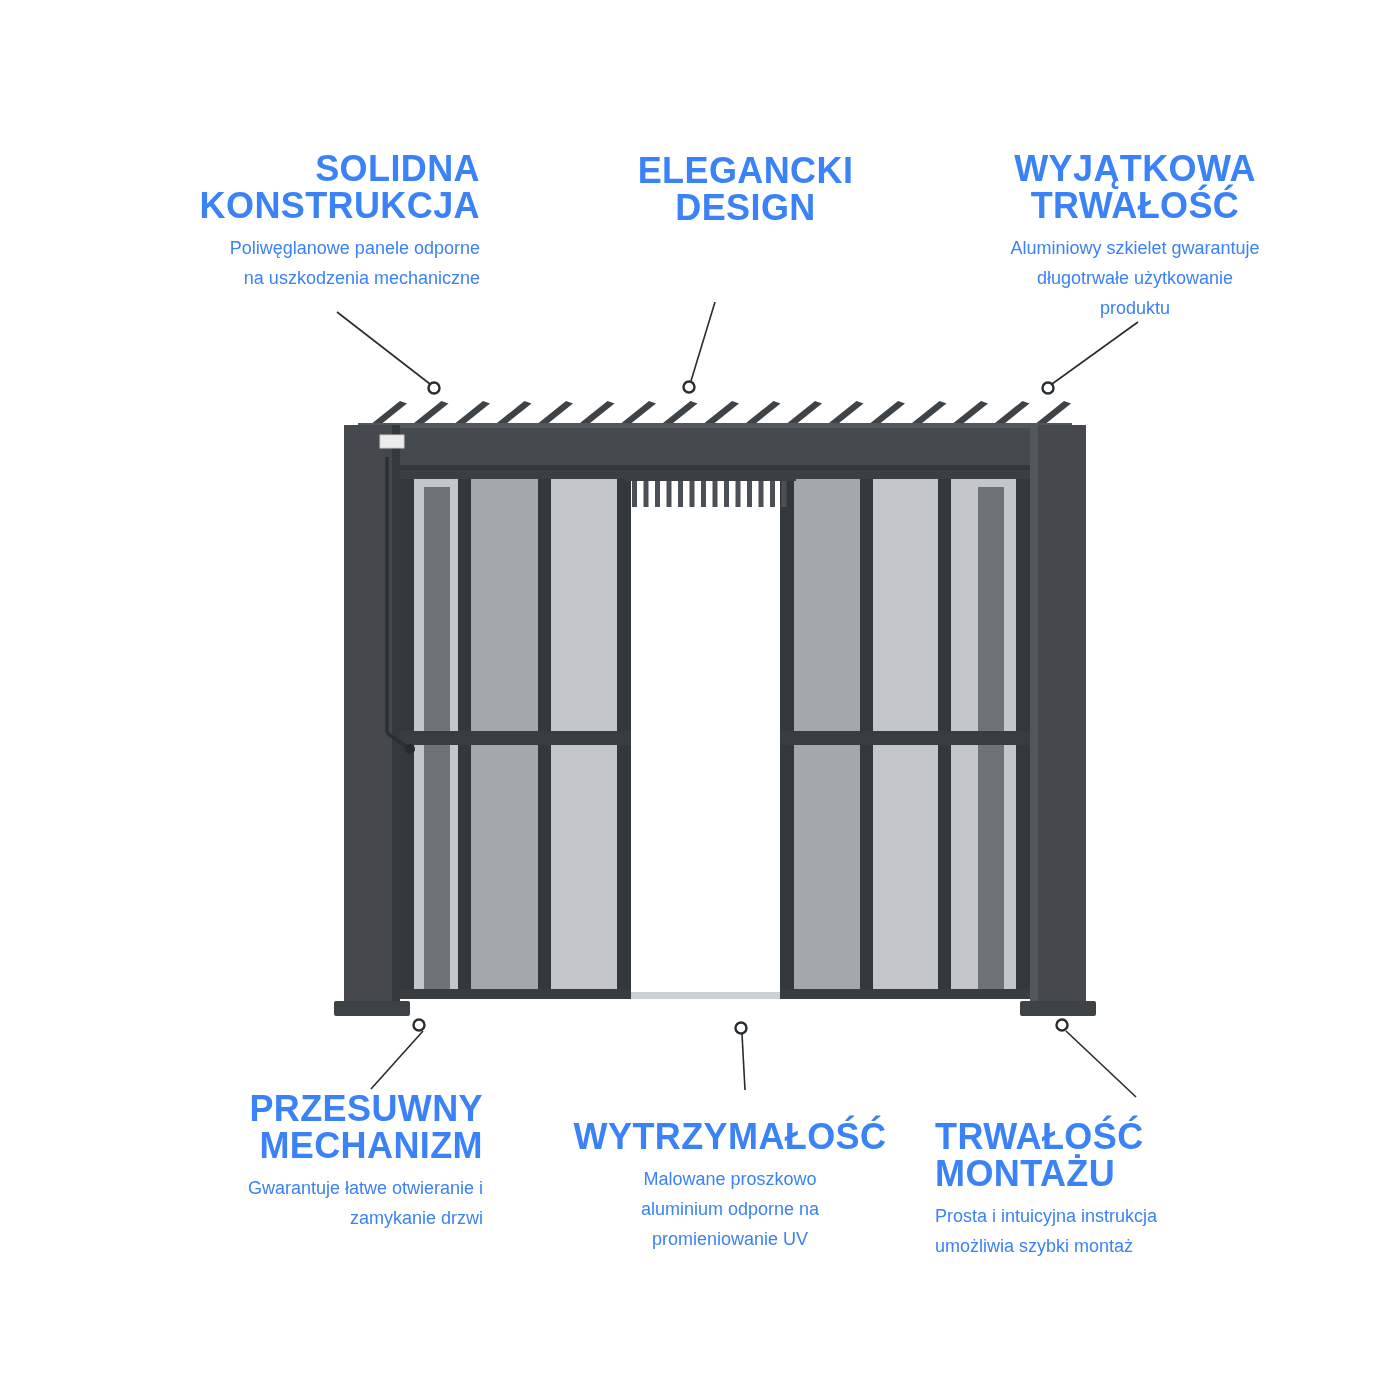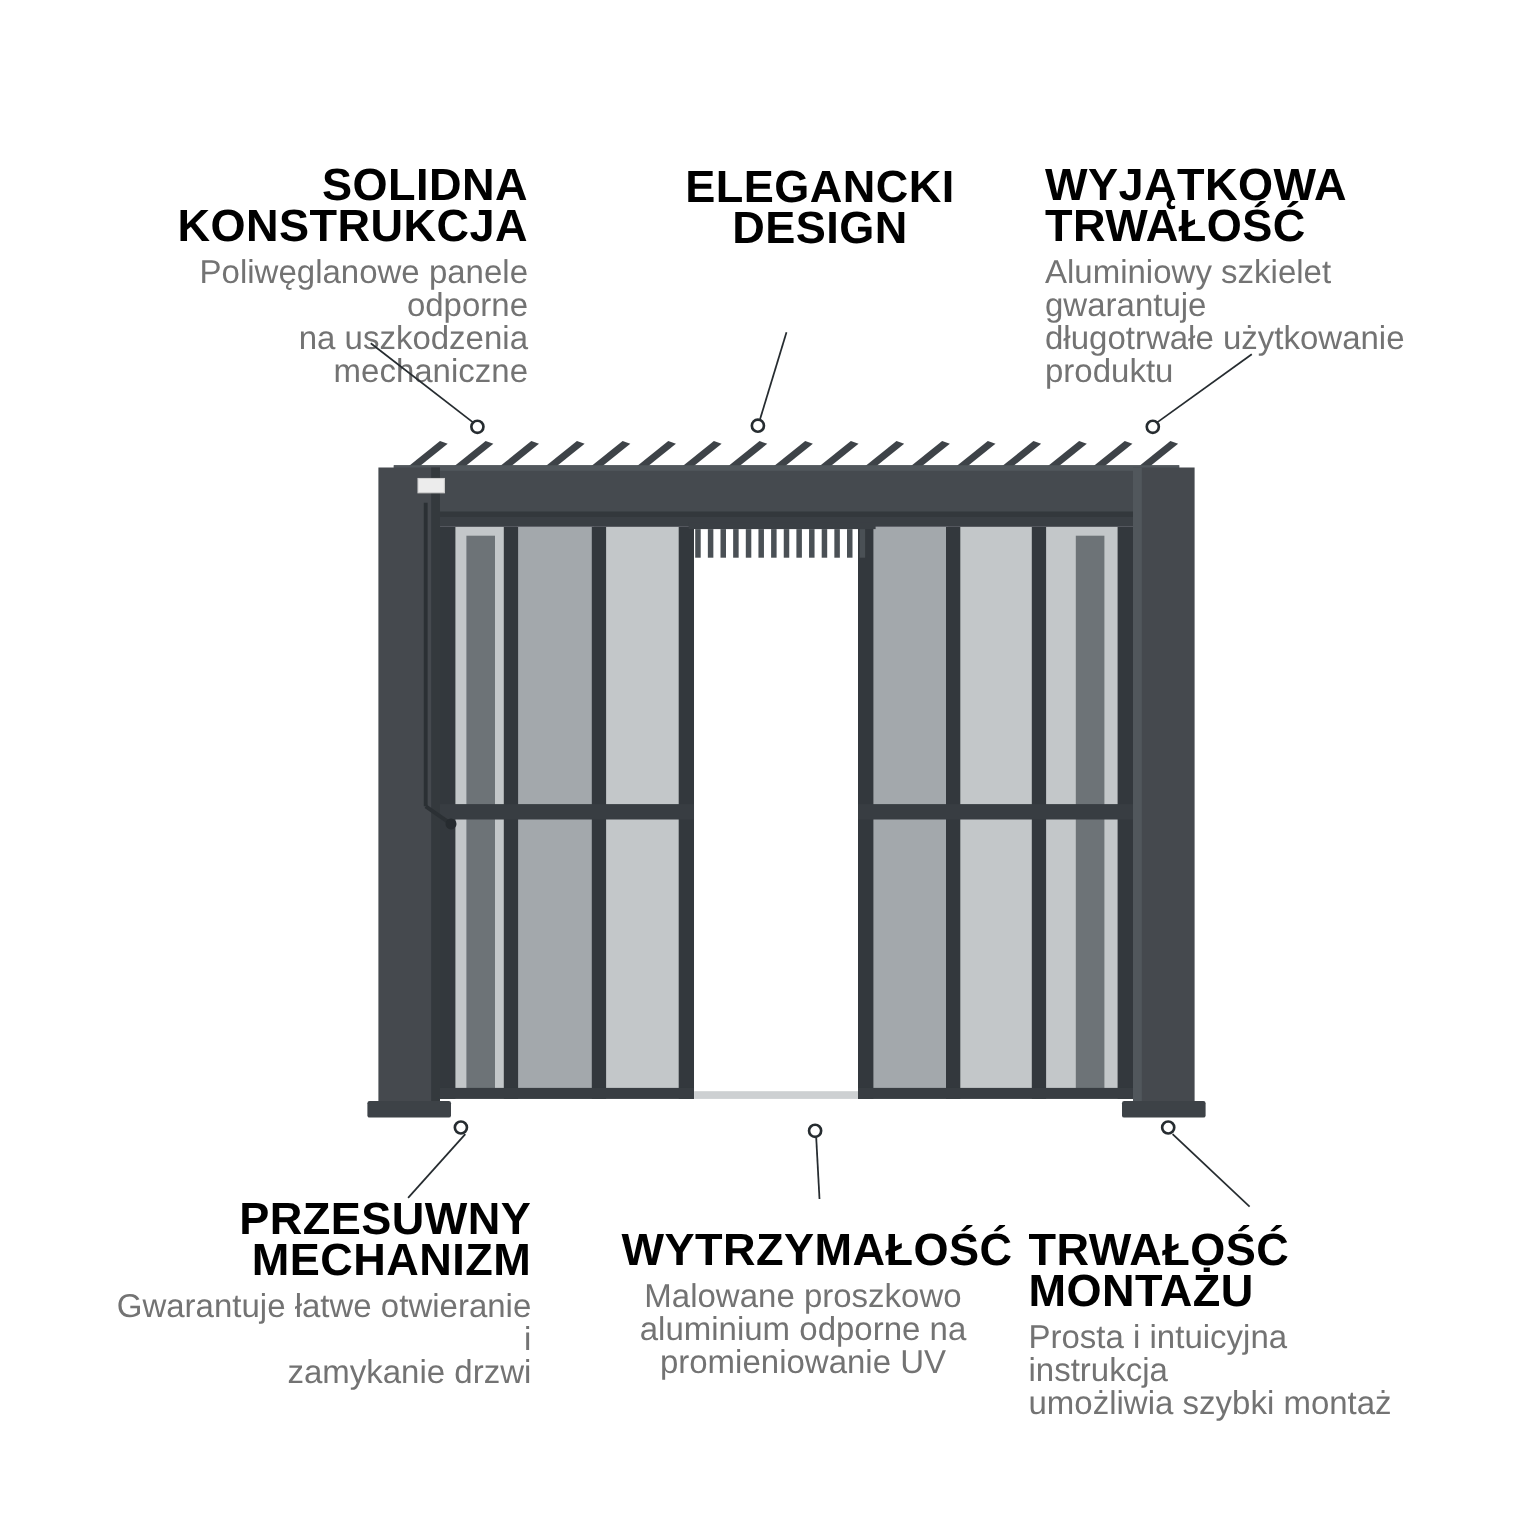--- a/index.html
+++ b/index.html
@@ -12,8 +12,8 @@
   .feature{position:absolute;}
   .feature h3{
     margin:0;
-    font-size:41px;line-height:37px;font-weight:700;
-    letter-spacing:.4px;color:#000000;
+    font-size:36px;line-height:37px;font-weight:700;
+    letter-spacing:.4px;color:#3b82f6;
     white-space:pre-line;
   }
   .feature p{

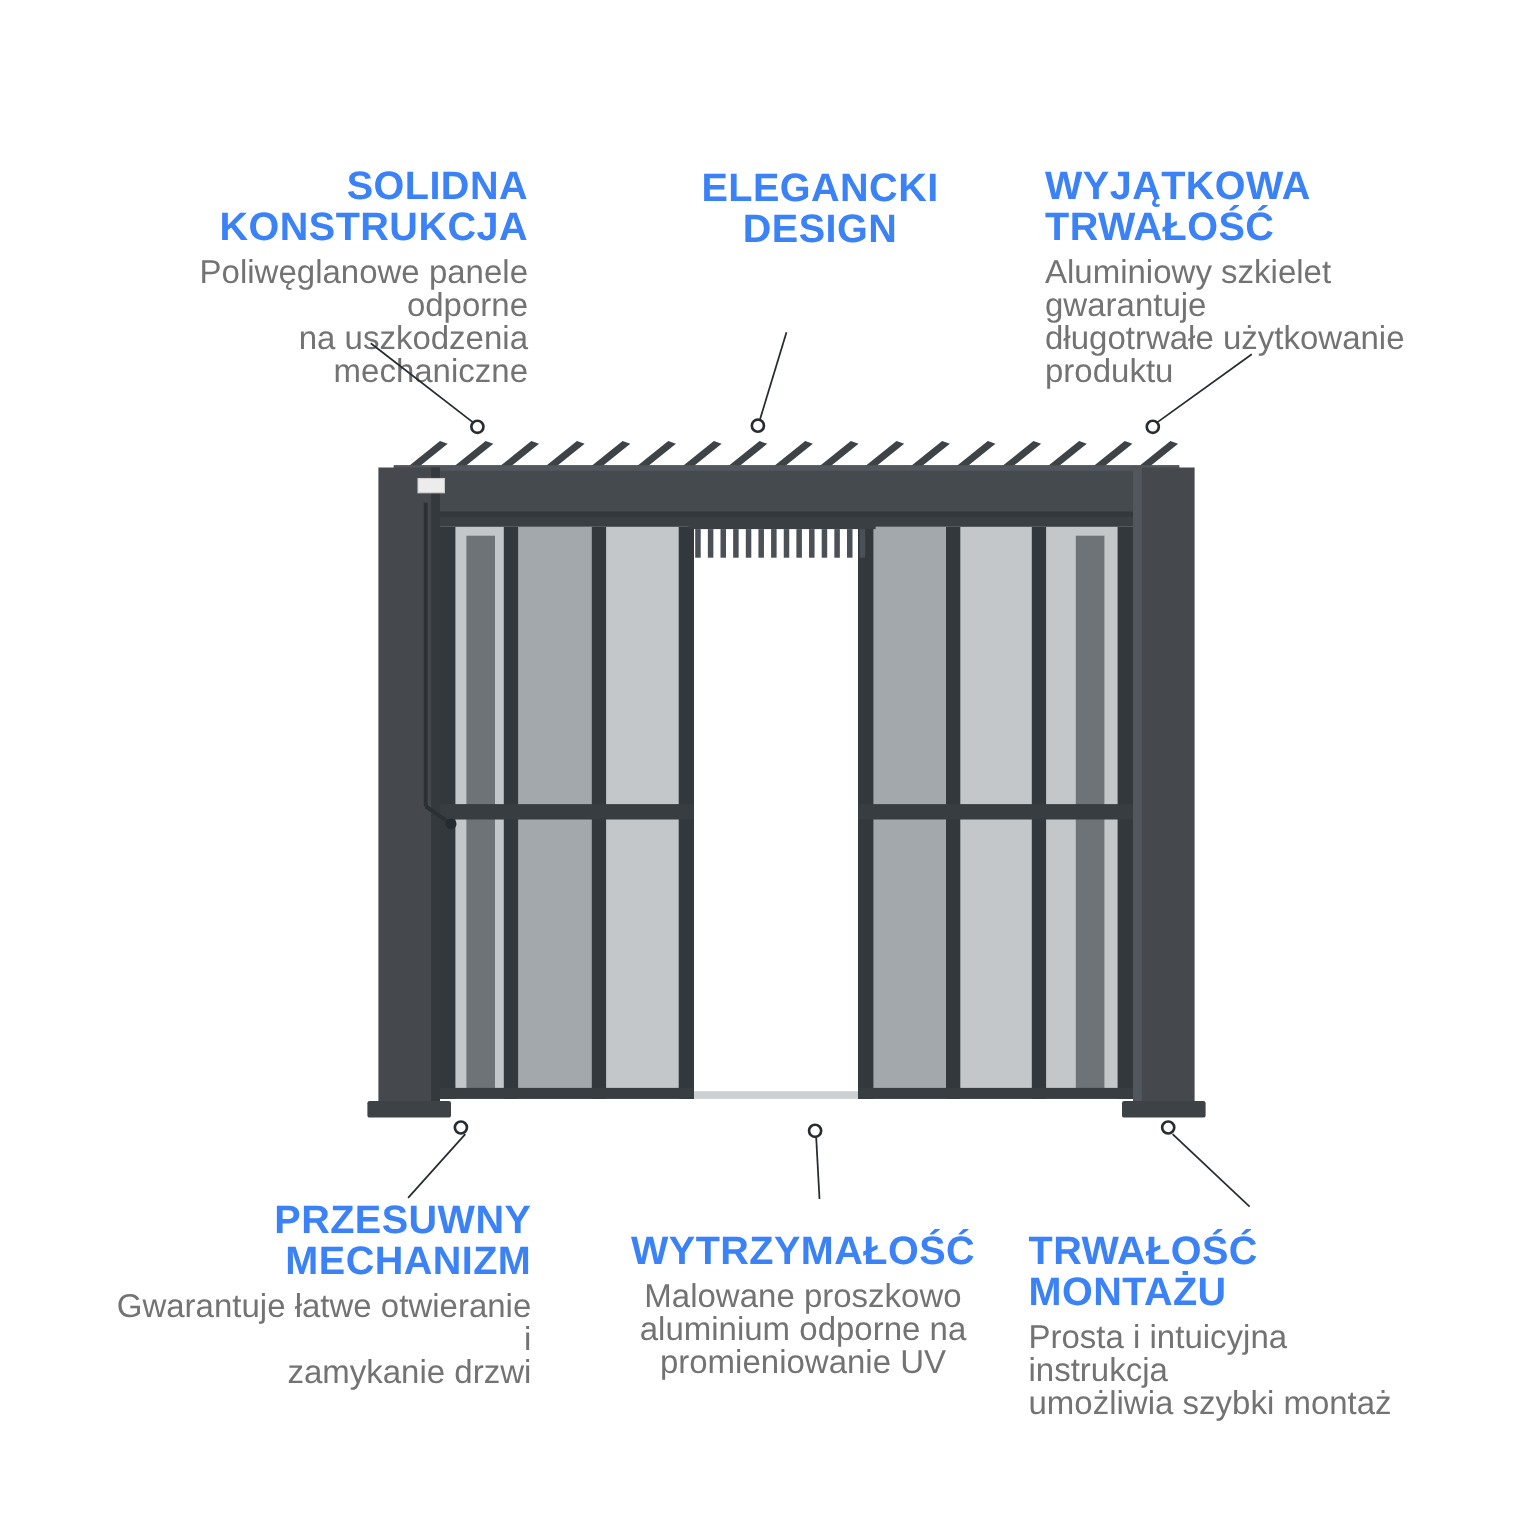--- a/index.html
+++ b/index.html
@@ -24,7 +24,7 @@
   .f-tl{top:150px;left:100px;width:380px;text-align:right;}
   .f-tc{top:152px;left:568px;width:355px;text-align:center;}
   .f-tc p{margin-top:43px;}
-  .f-tr{top:150px;left:950px;width:370px;text-align:left;}
+  .f-tr{top:150px;left:950px;width:370px;text-align:center;}
   .f-bl{top:1090px;left:103px;width:380px;text-align:right;}
   .f-bc{top:1118px;left:565px;width:330px;text-align:center;}
   .f-br{top:1118px;left:935px;width:360px;text-align:left;}

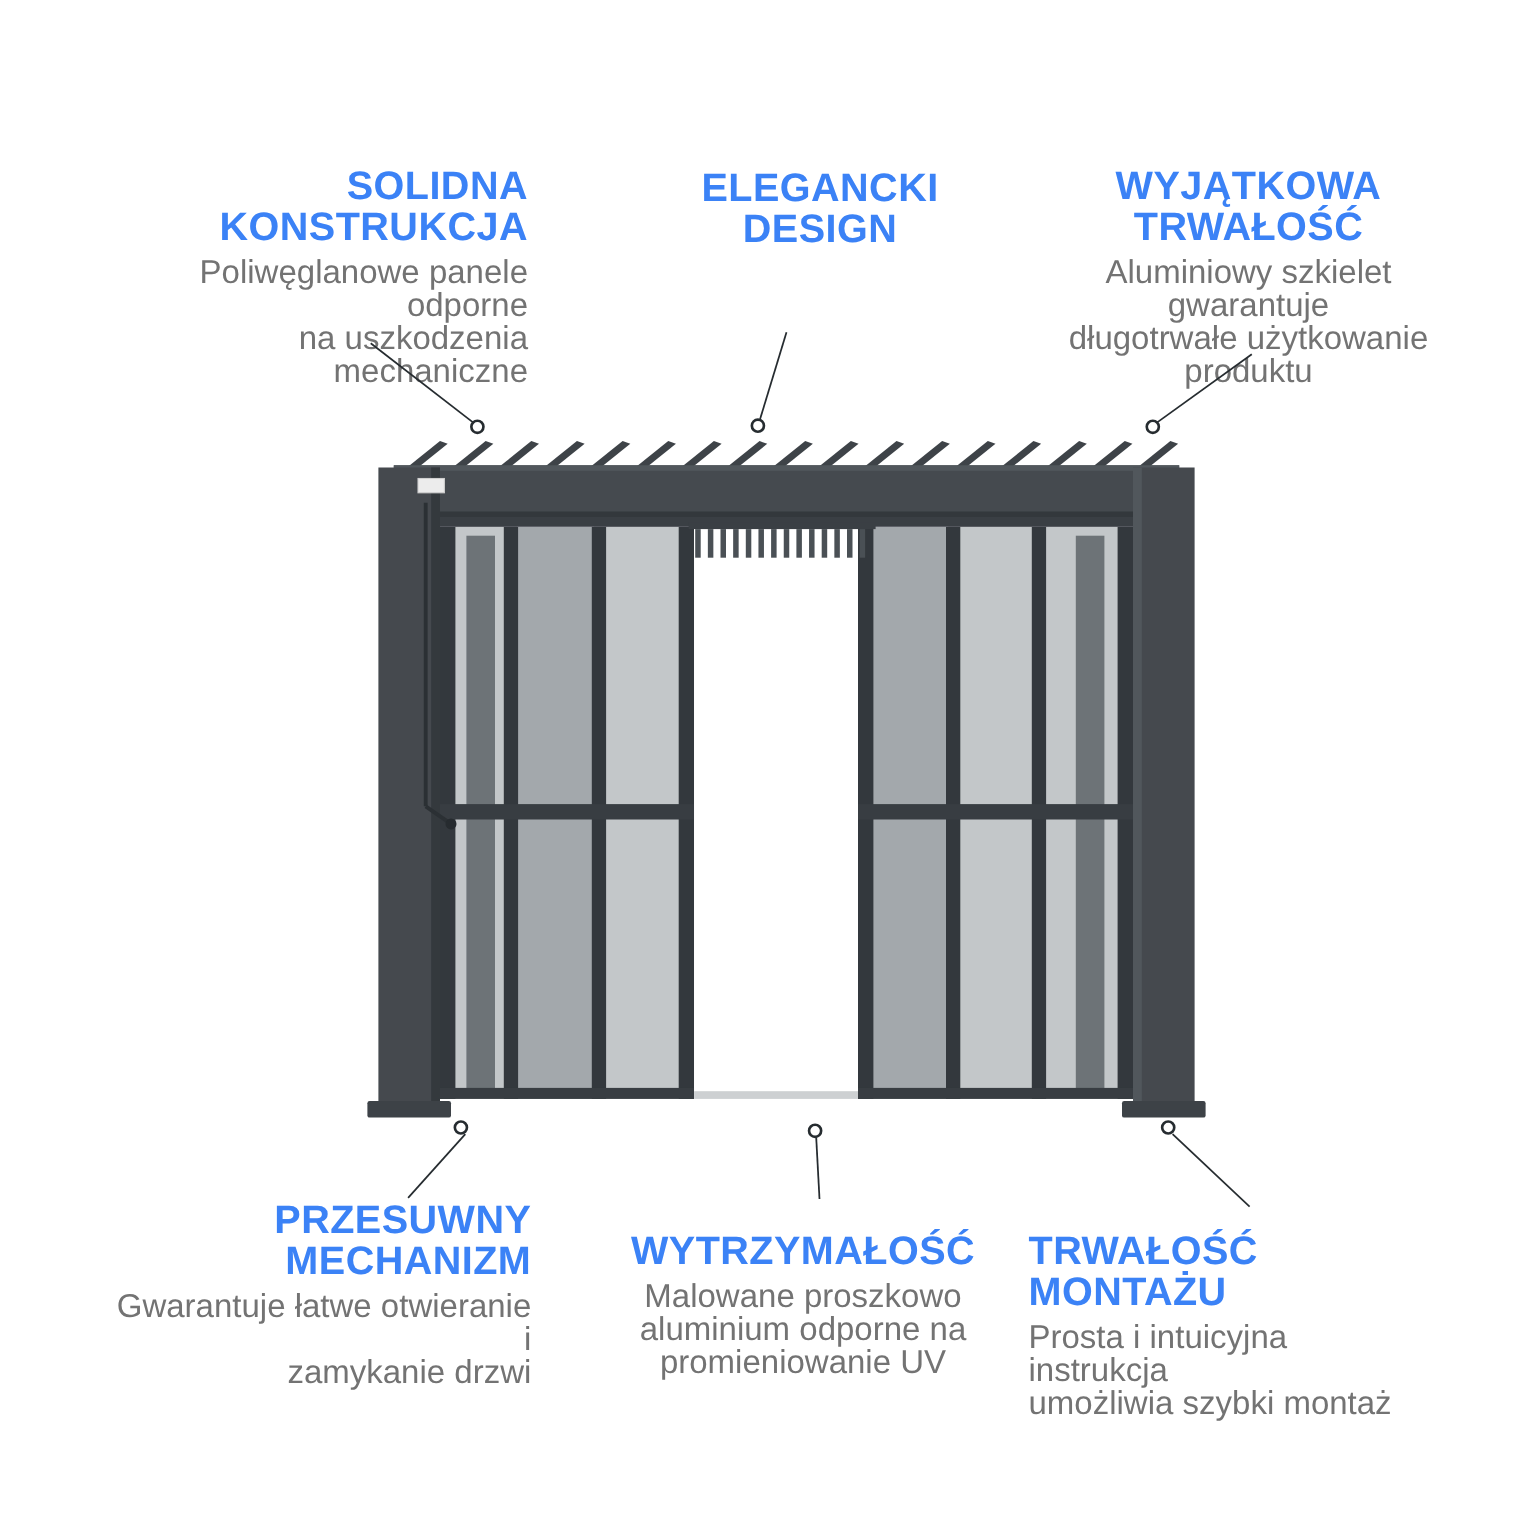--- a/index.html
+++ b/index.html
@@ -18,7 +18,7 @@
   }
   .feature p{
     margin:9px 0 0 0;
-    font-size:30px;line-height:30px;font-weight:400;color:#737373;
+    font-size:18px;line-height:30px;font-weight:400;color:#3b82f6;
     white-space:pre-line;
   }
   .f-tl{top:150px;left:100px;width:380px;text-align:right;}

